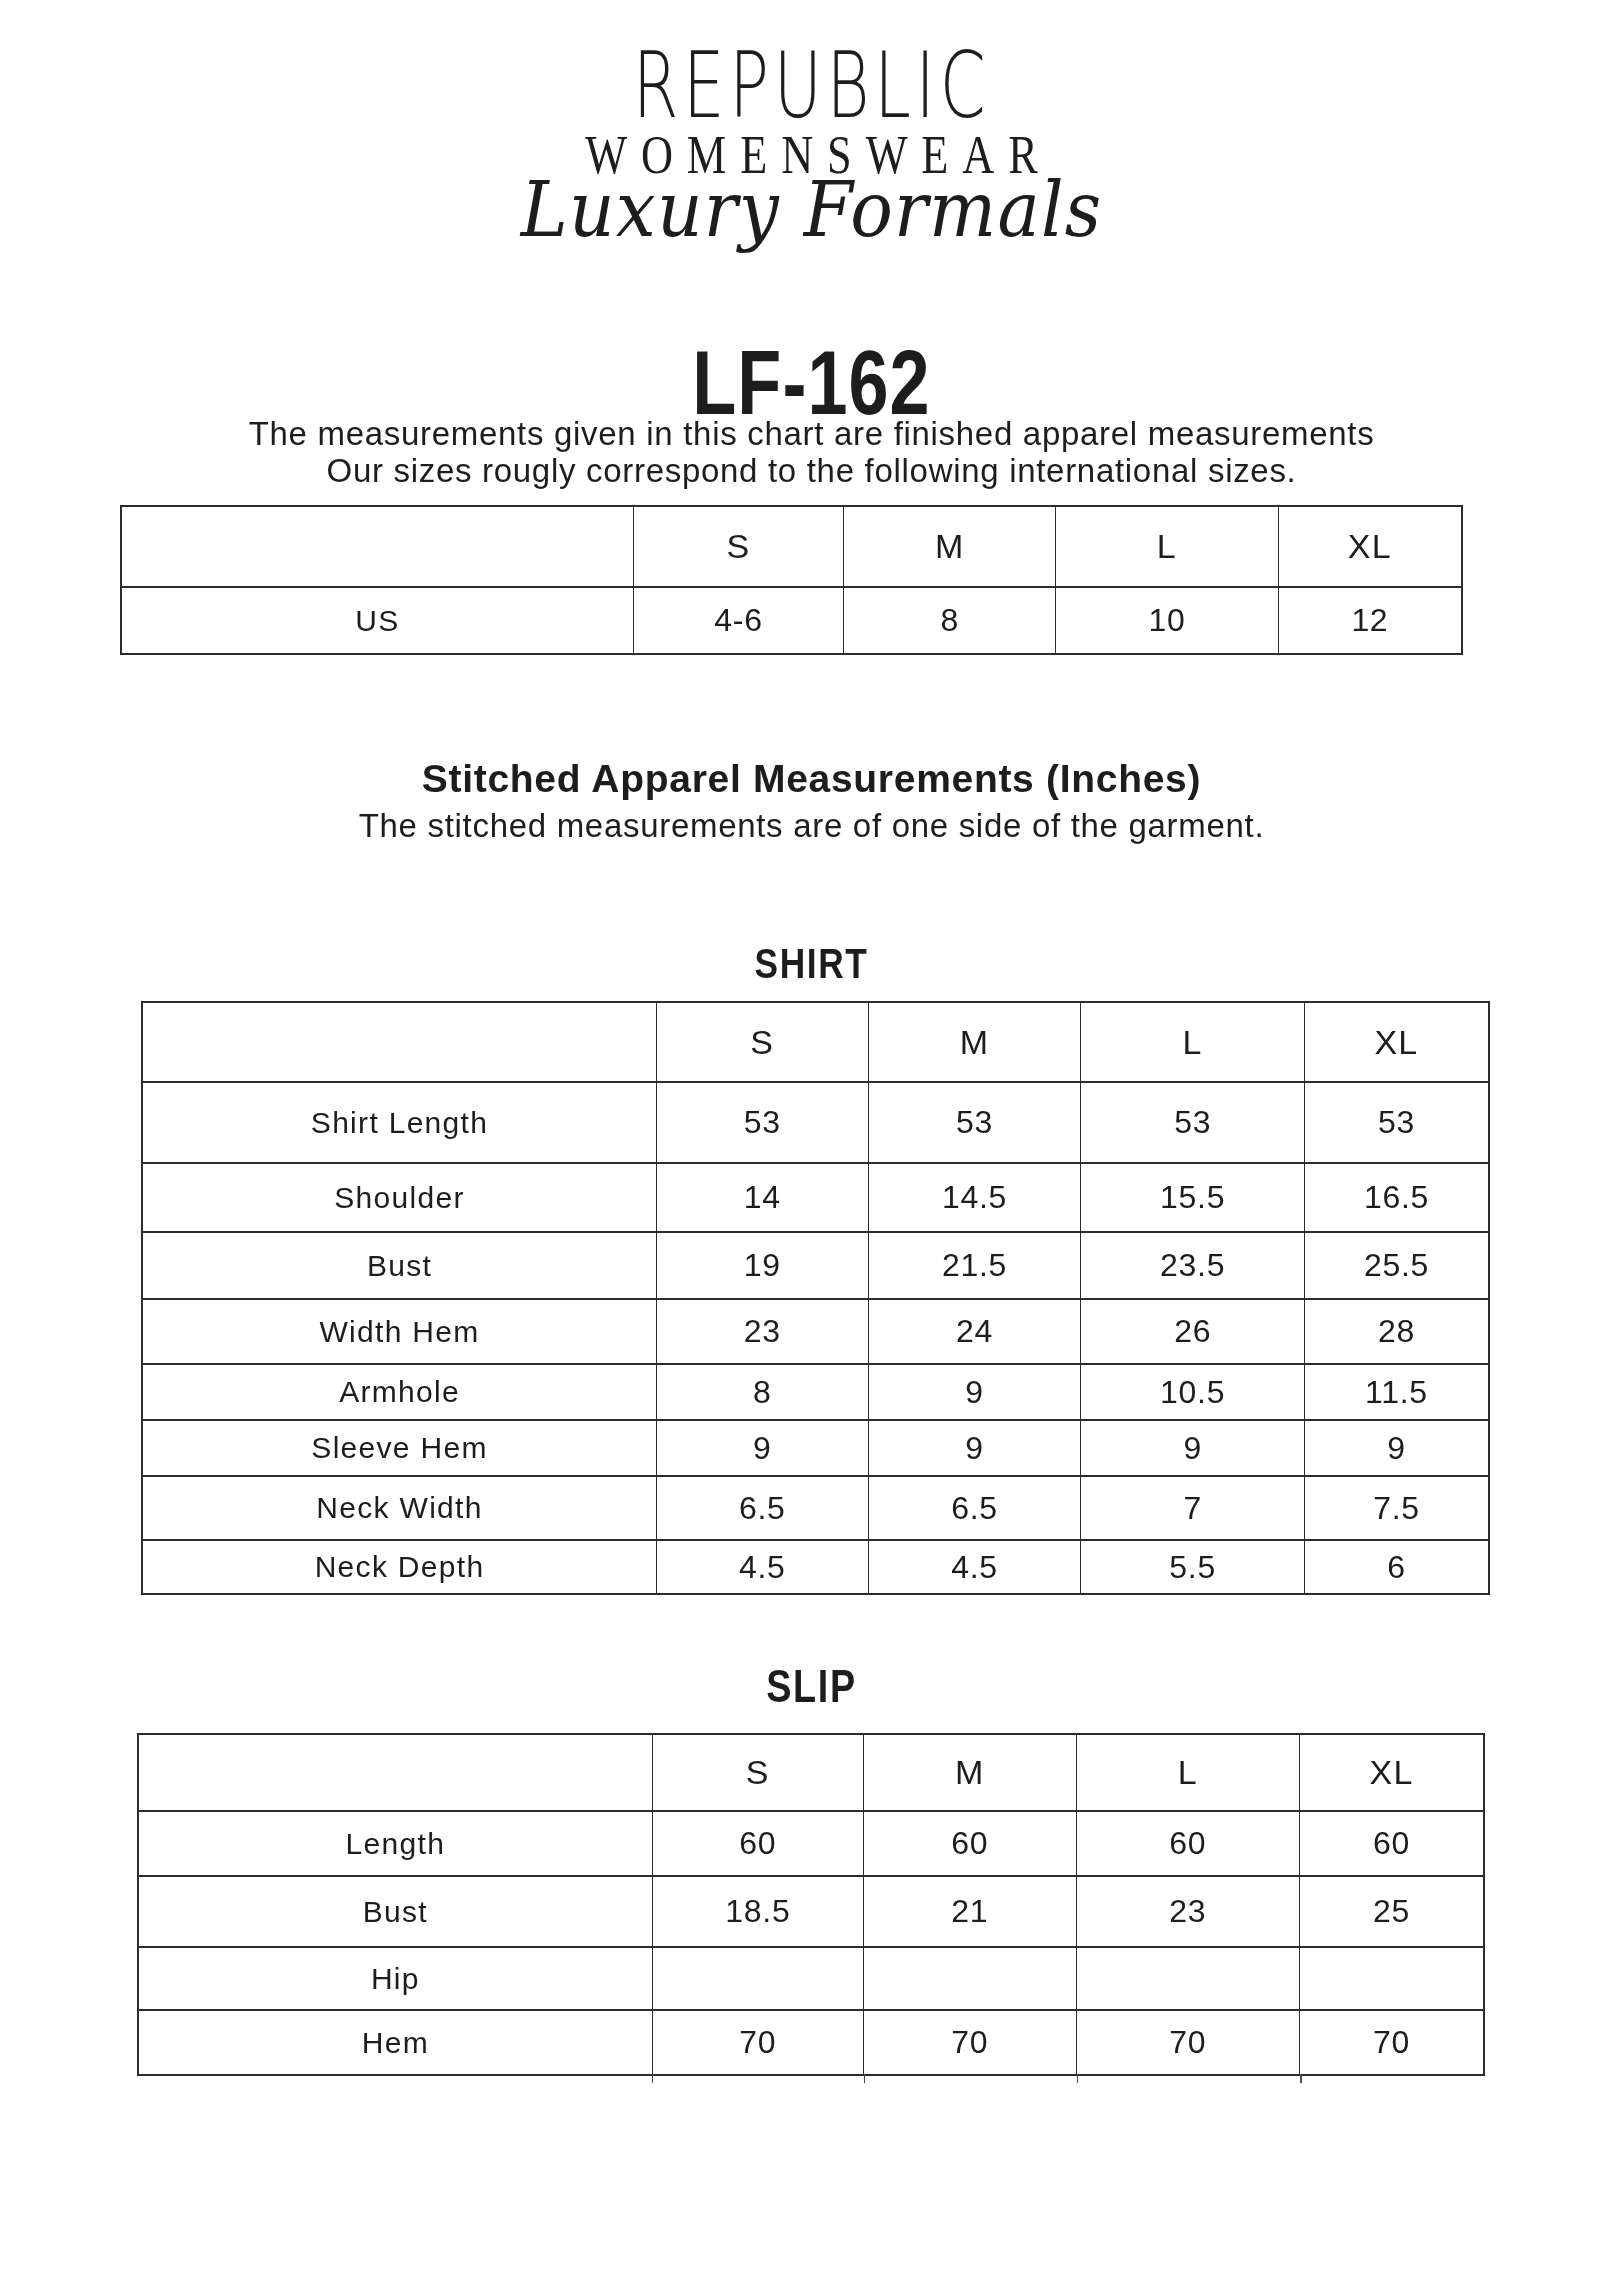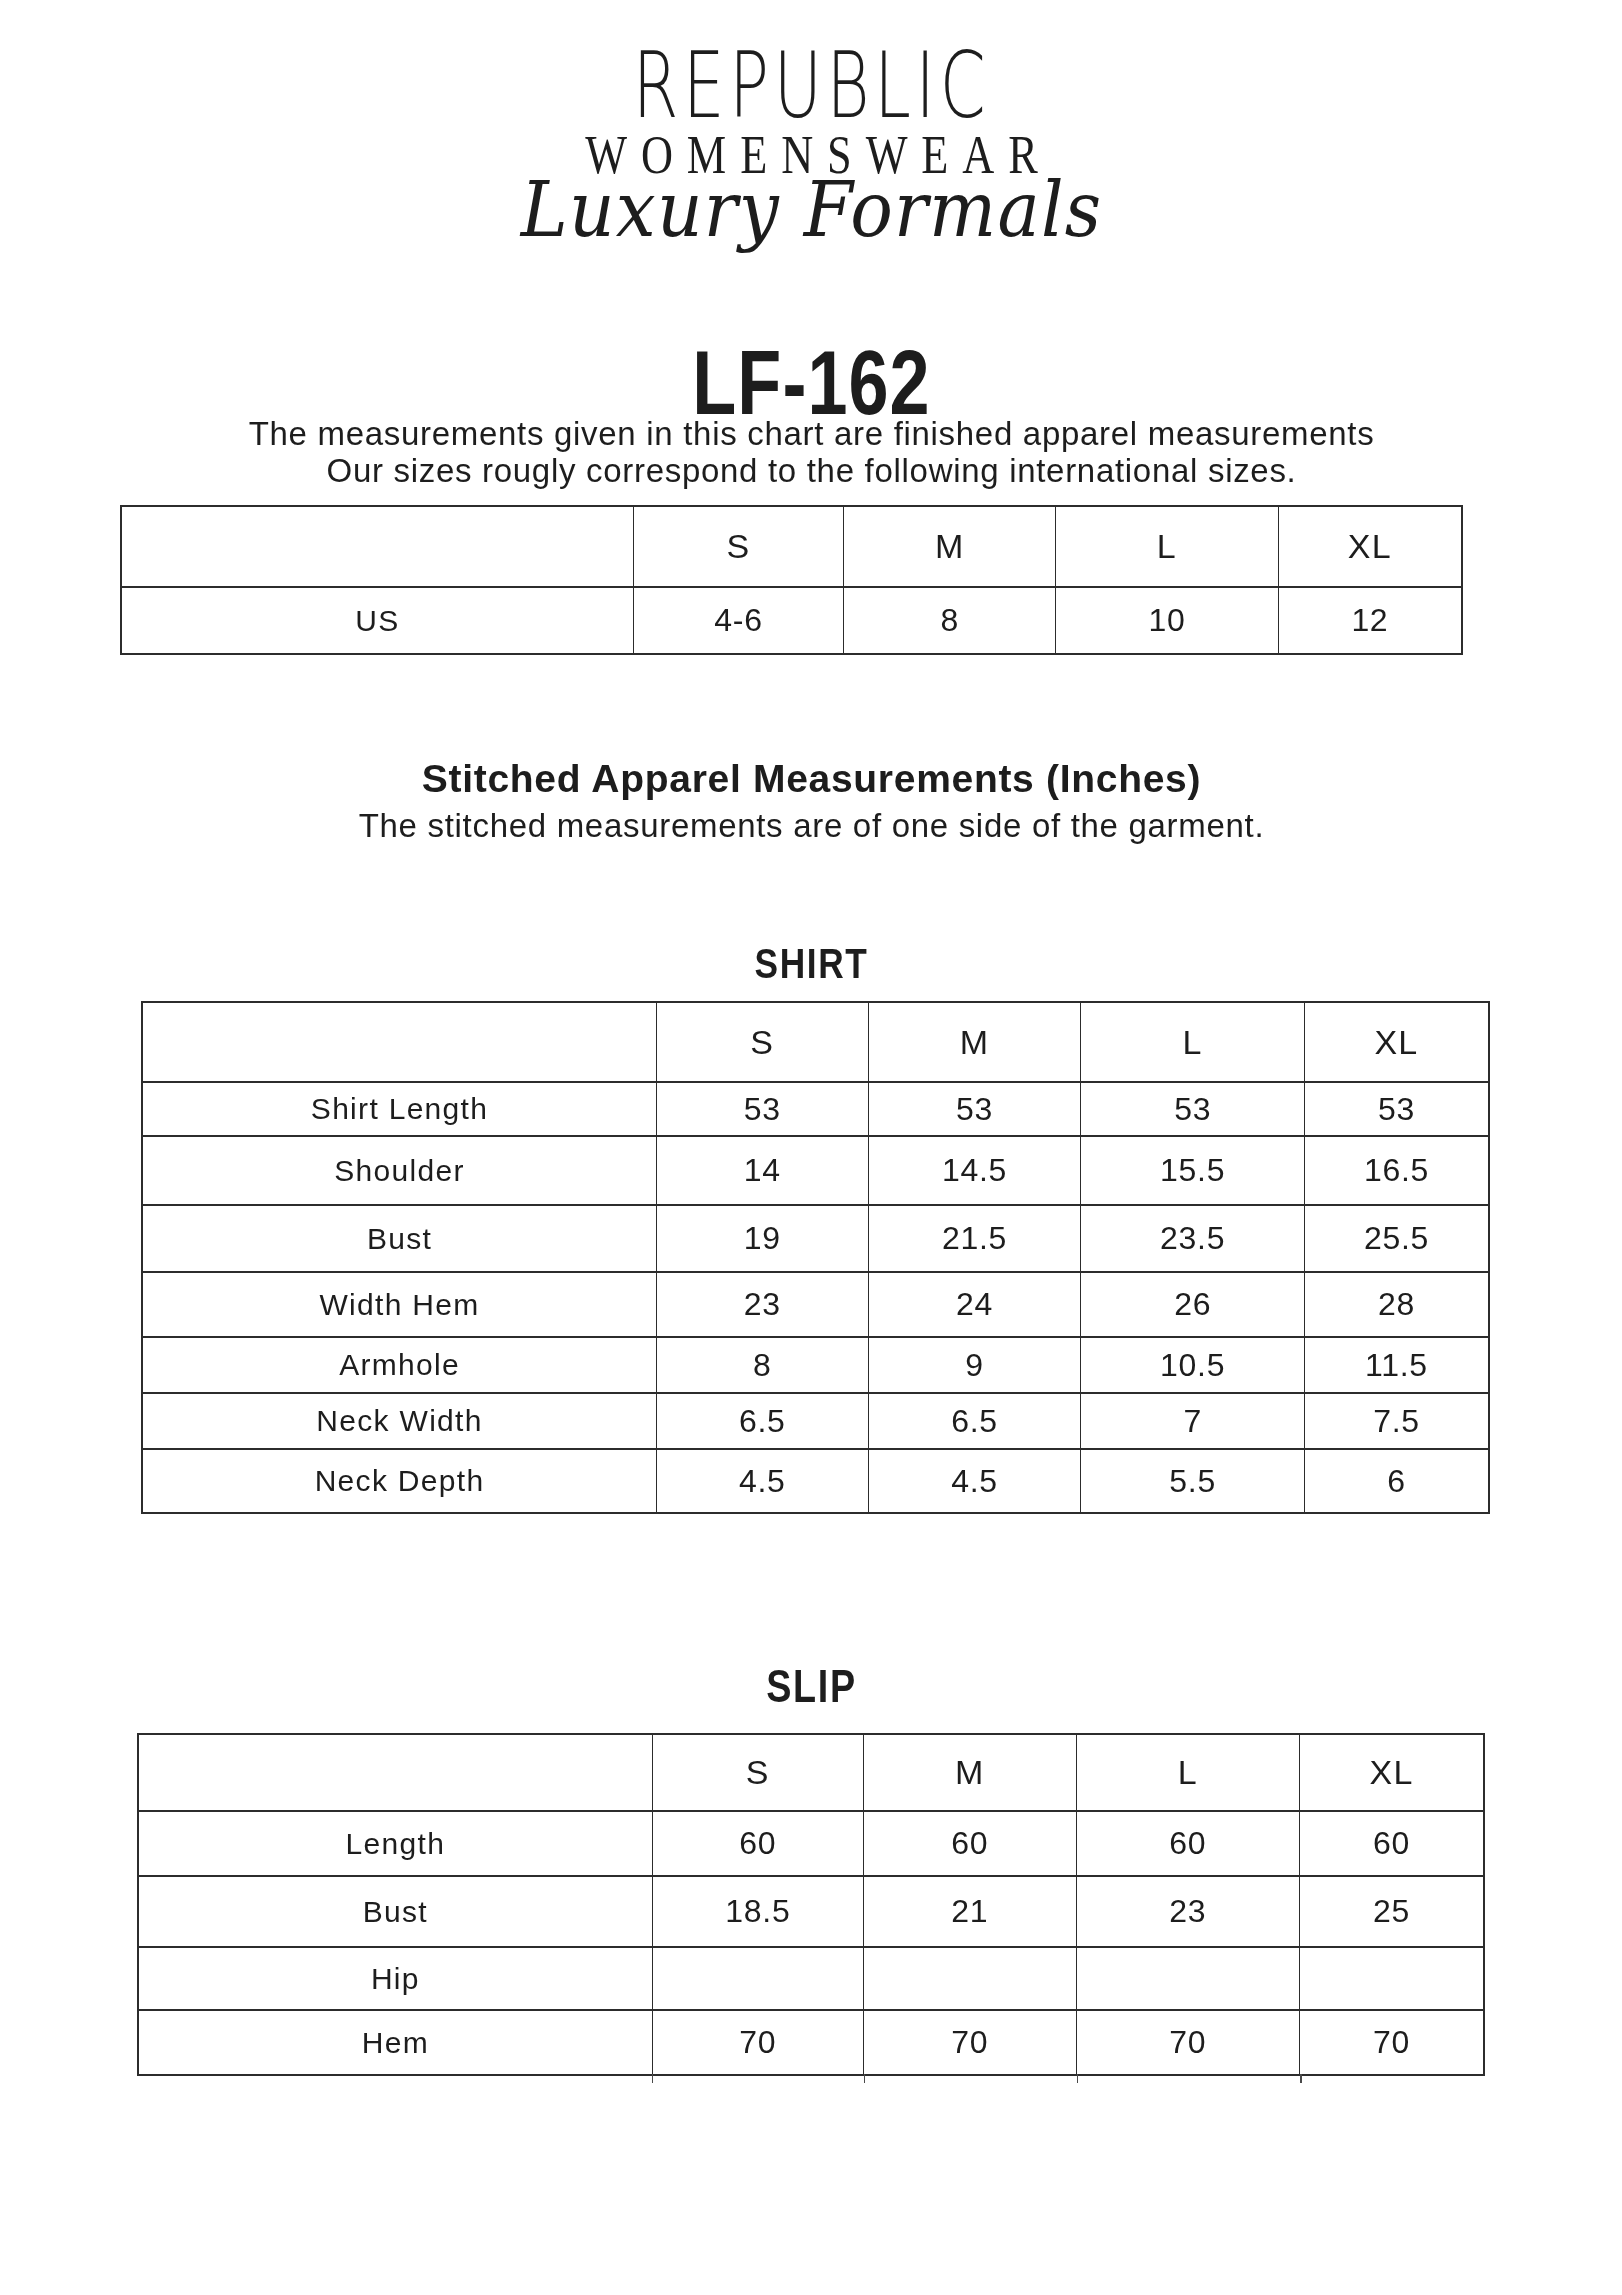--- a/index.html
+++ b/index.html
@@ -66,7 +66,7 @@
 
   #table-shirt { top:1001px; left:141px; width:1349px; }
   #table-shirt thead tr { height:80px; }
-  #table-shirt tbody tr:nth-child(1) { height:54px;border-radius:26px; }
+  #table-shirt tbody tr:nth-child(1) { height:81px;border-radius:26px; }
   #table-shirt tbody tr:nth-child(2) { height:69px;margin-left:48px; }
   #table-shirt tbody tr:nth-child(3) { height:67px; }
   #table-shirt tbody tr:nth-child(4) { height:65px; }

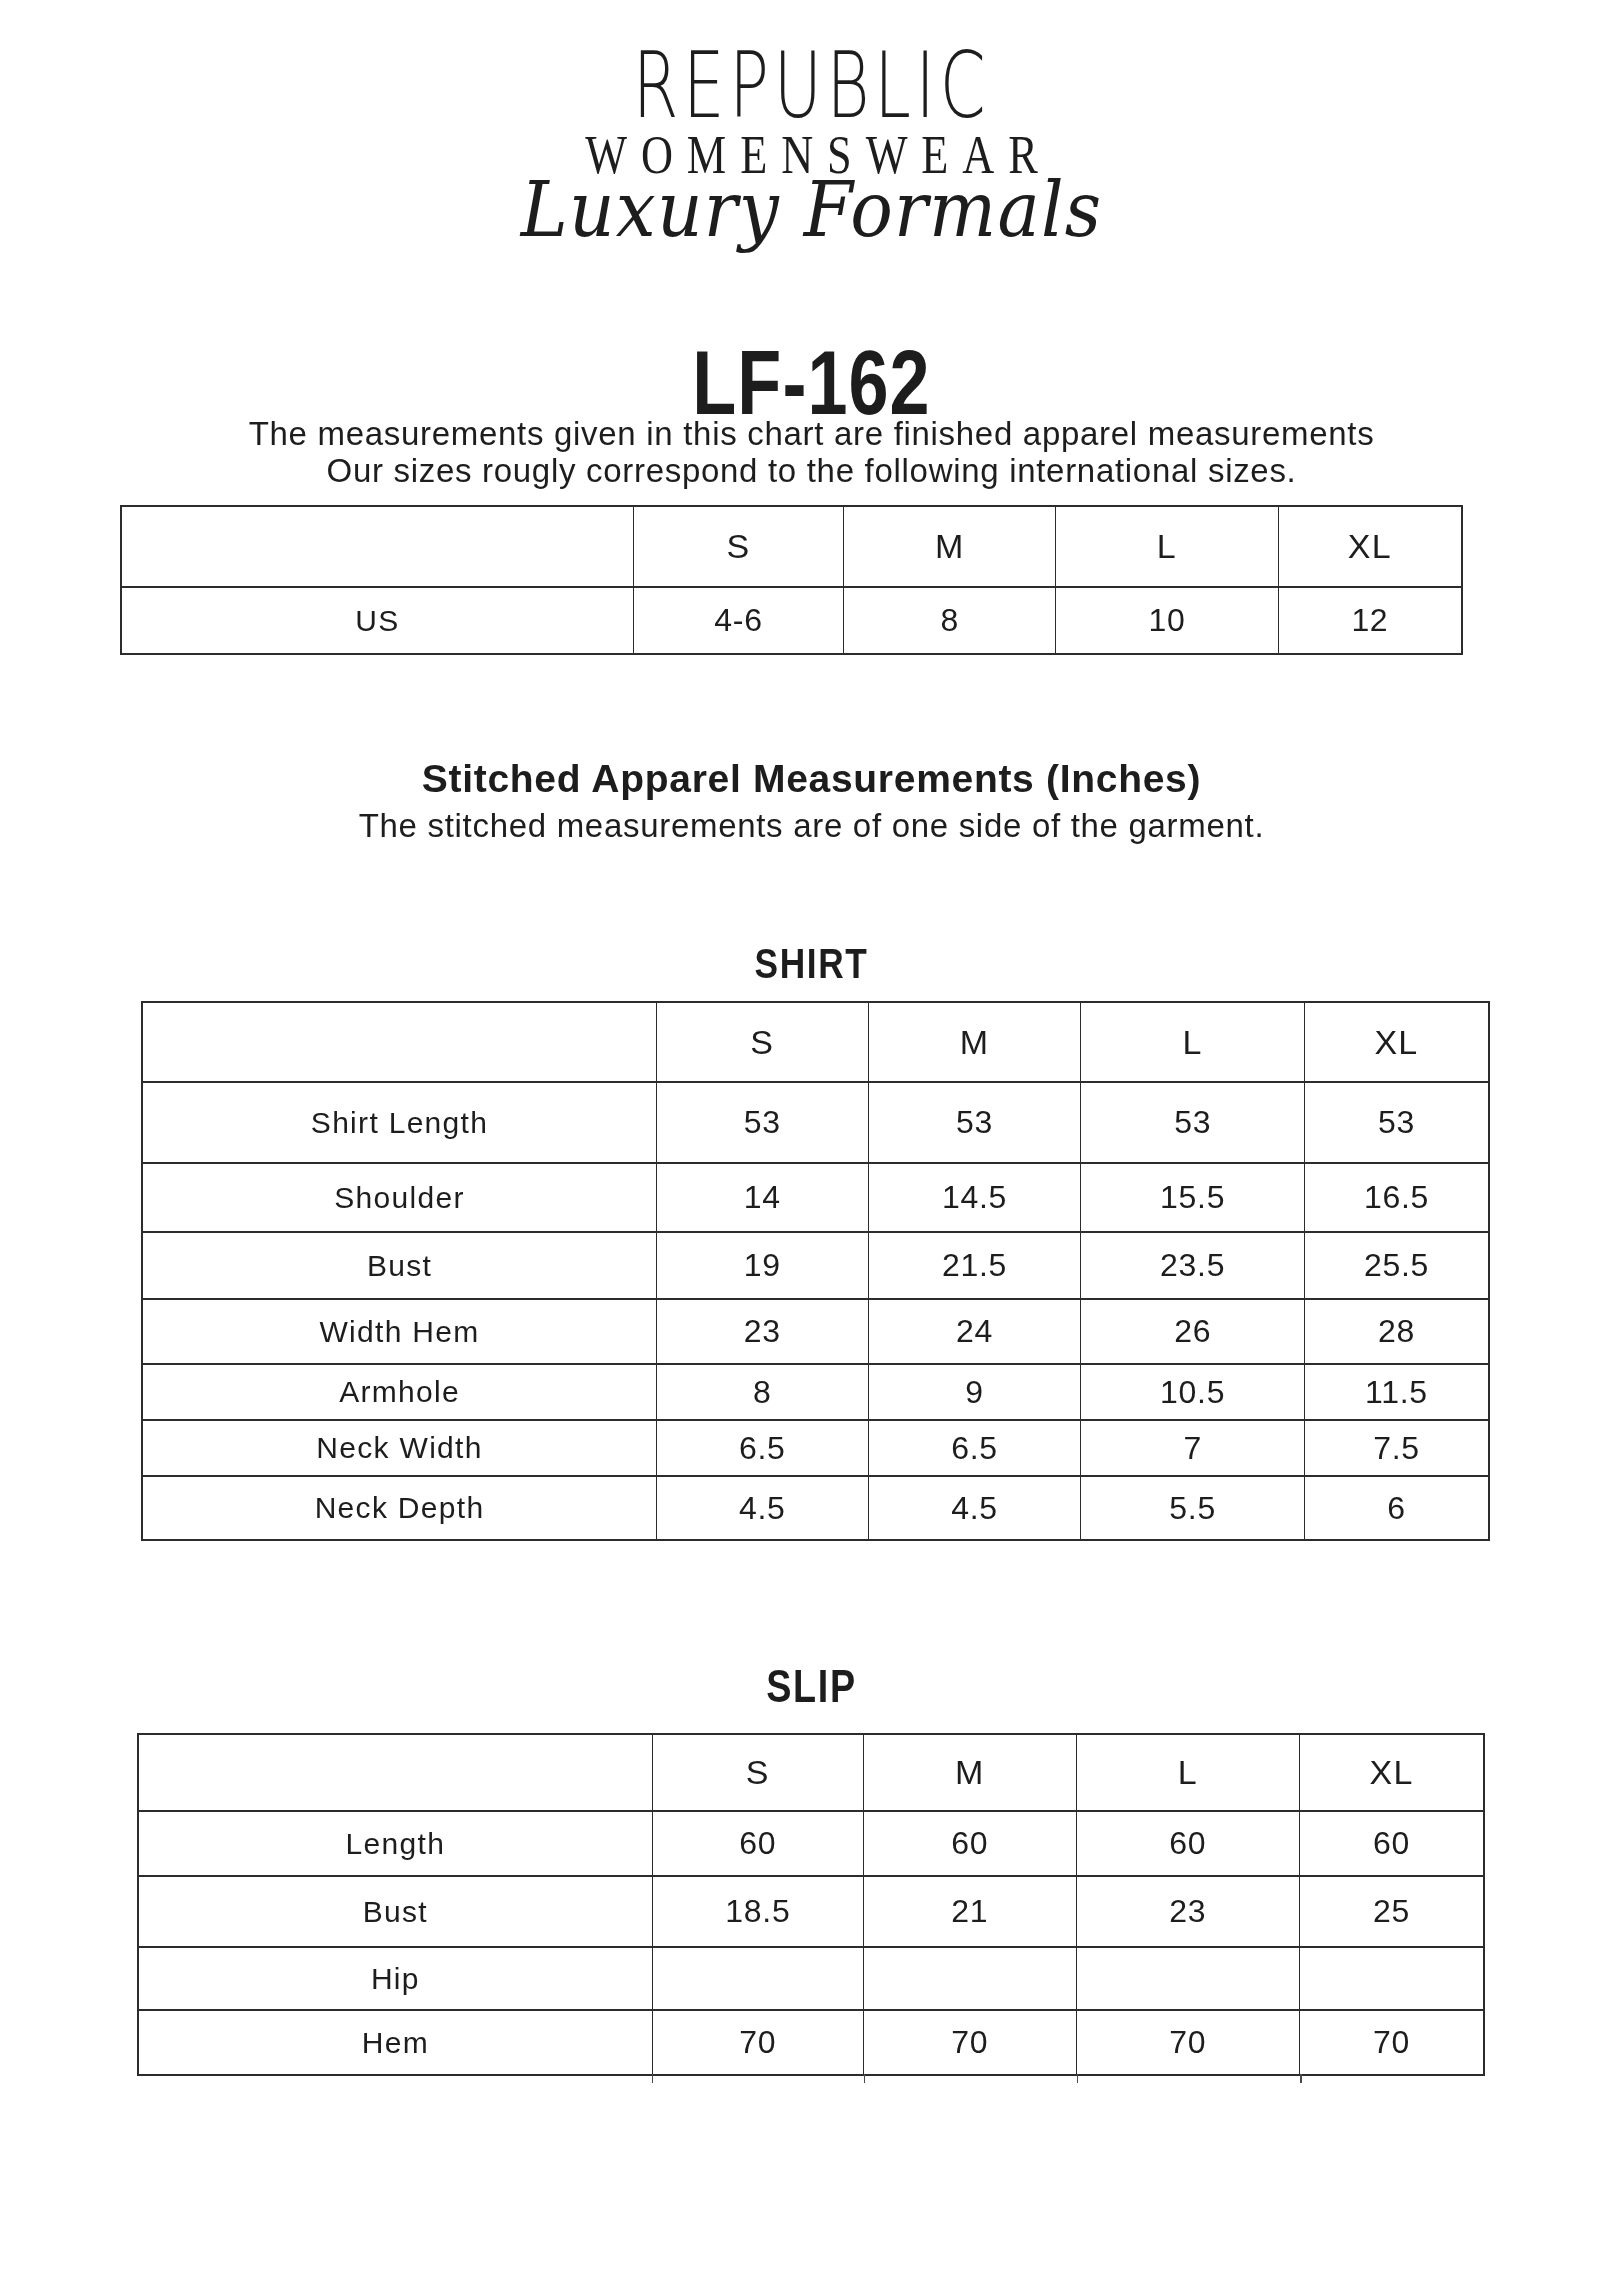--- a/index.html
+++ b/index.html
@@ -190,6 +190,13 @@
           <td>11.5</td>
         </tr>
         <tr>
+          <th class="row-label">Sleeve Hem</th>
+          <td>9</td>
+          <td>9</td>
+          <td>9</td>
+          <td>9</td>
+        </tr>
+        <tr>
           <th class="row-label">Neck Width</th>
           <td>6.5</td>
           <td>6.5</td>

